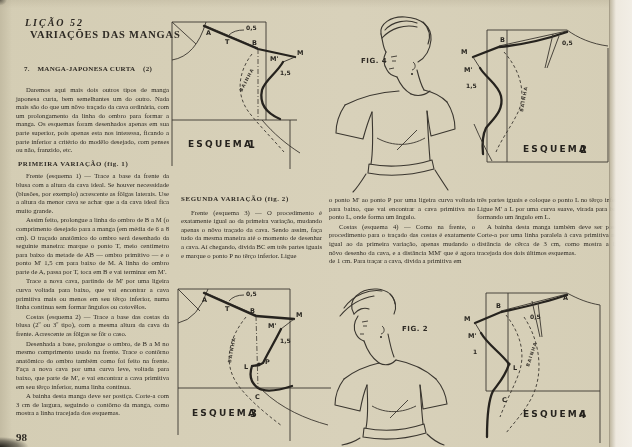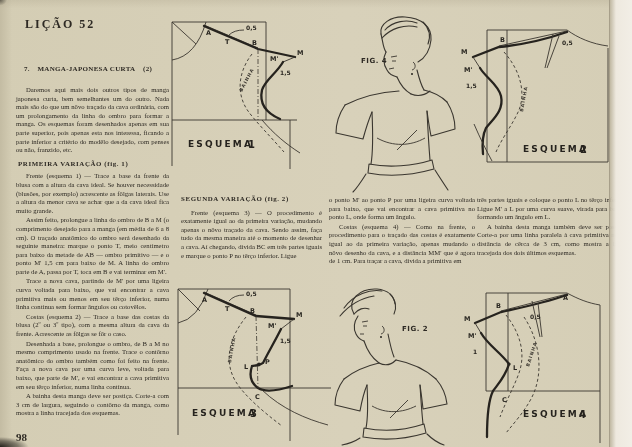--- a/index.html
+++ b/index.html
@@ -17,7 +17,7 @@
         background:linear-gradient(90deg, rgba(190,182,160,.9) 0, #eee9df 6px, #f2eee6 100%);
         border-left:1px solid #a79f8a;}
   .abs{position:absolute;}
-  .lesson{font-size:12px;font-weight:bold;letter-spacing:2px;}
+  .lesson{font-size:10px;font-weight:bold;letter-spacing:2px;font-style:italic;}
   .title{font-size:10.5px;font-weight:bold;letter-spacing:.8px;white-space:nowrap;}
   .subtitle{font-size:7px;font-weight:bold;white-space:pre;letter-spacing:.3px;}
   .col{font-size:6.7px;line-height:8.6px;text-align:justify;}

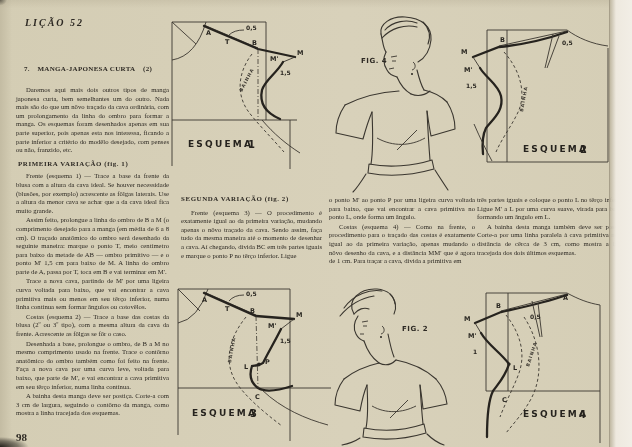--- a/index.html
+++ b/index.html
@@ -45,6 +45,7 @@
 <div class="page">
 
   <div class="abs lesson" style="left:25px;top:17px;">LIÇÃO 52</div>
+  <div class="abs title" style="left:30px;top:29px;">VARIAÇÕES DAS MANGAS</div>
   <div class="abs subtitle" style="left:24px;top:49px;margin-top:16px;">7.  MANGA-JAPONESA CURTA  (2)</div>
 
   <div class="abs col" style="left:16px;top:86px;width:153px;">

